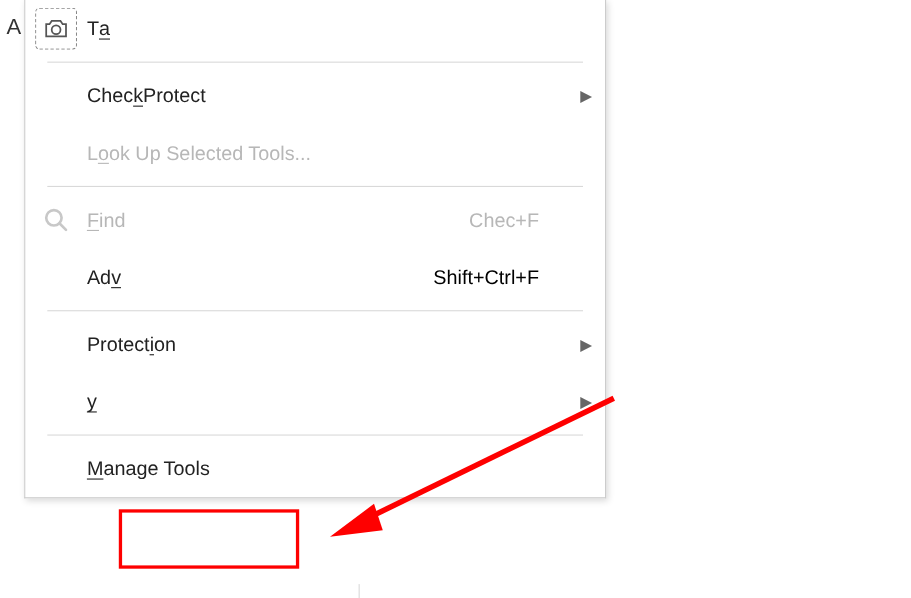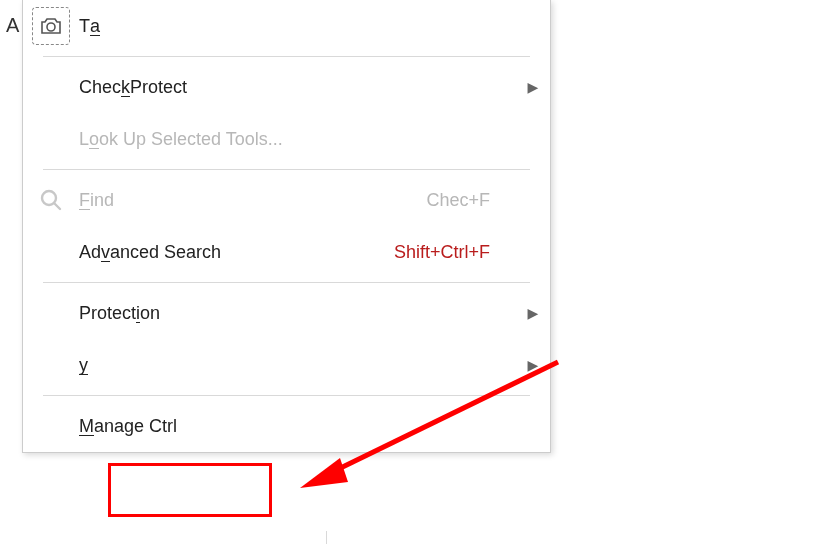--- a/index.html
+++ b/index.html
@@ -94,7 +94,6 @@
     <div class="label-cell">
       <span>Ad</span>
         <span class="mn">v</span>
-        <span>anced Search</span>
     </div>
     <div class="shortcut-cell">Shift+Ctrl+F</div>
     <div class="sub-cell"></div>

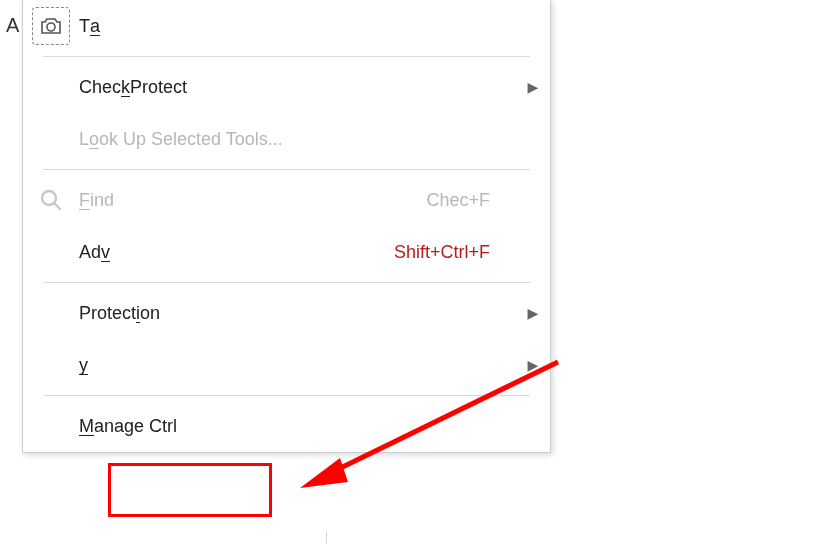--- a/index.html
+++ b/index.html
@@ -8,7 +8,7 @@
   .row{display:flex;align-items:center;height:52px;}
   .icon-cell{width:56px;display:flex;align-items:center;justify-content:center;flex:none;}
   .label-cell{flex:1;display:flex;align-items:center;color:#222;}
-  .shortcut-cell{width:130px;text-align:right;padding-right:26px;color:#b91c1c;flex:none;}
+  .shortcut-cell{width:130px;text-align:right;padding-right:26px;color:#000000;flex:none;}
   .sub-cell{width:34px;display:flex;align-items:center;justify-content:center;flex:none;color:#666;font-size:14px;}
   .disabled .label-cell,.disabled .shortcut-cell,.disabled .sub-cell{color:#b7b7b7;}
   .sep{height:1px;background:#d9d9d9;margin:4px 20px;}

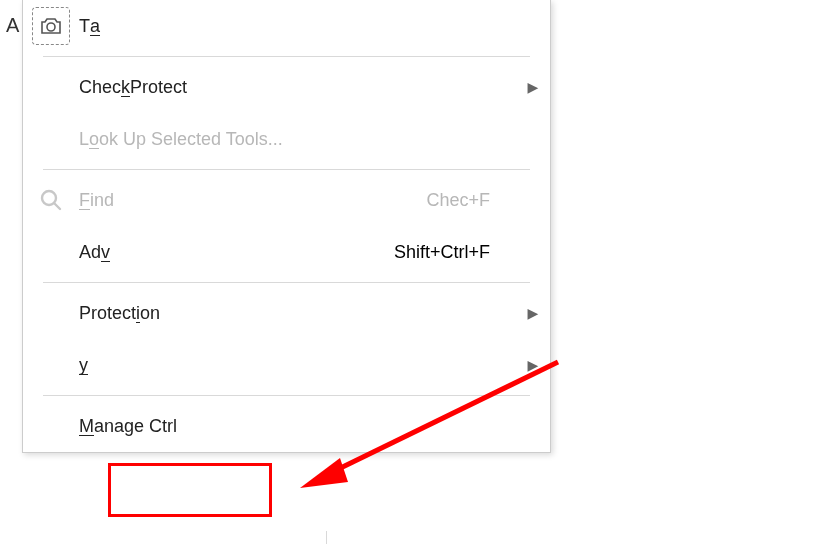--- a/index.html
+++ b/index.html
@@ -129,7 +129,7 @@
     <div class="label-cell">
       <span></span>
         <span class="mn">M</span>
-        <span>anage Ctrl</span>
+        <span>anage Tools</span>
     </div>
     <div class="shortcut-cell"></div>
       <div class="sub-cell"></div>

